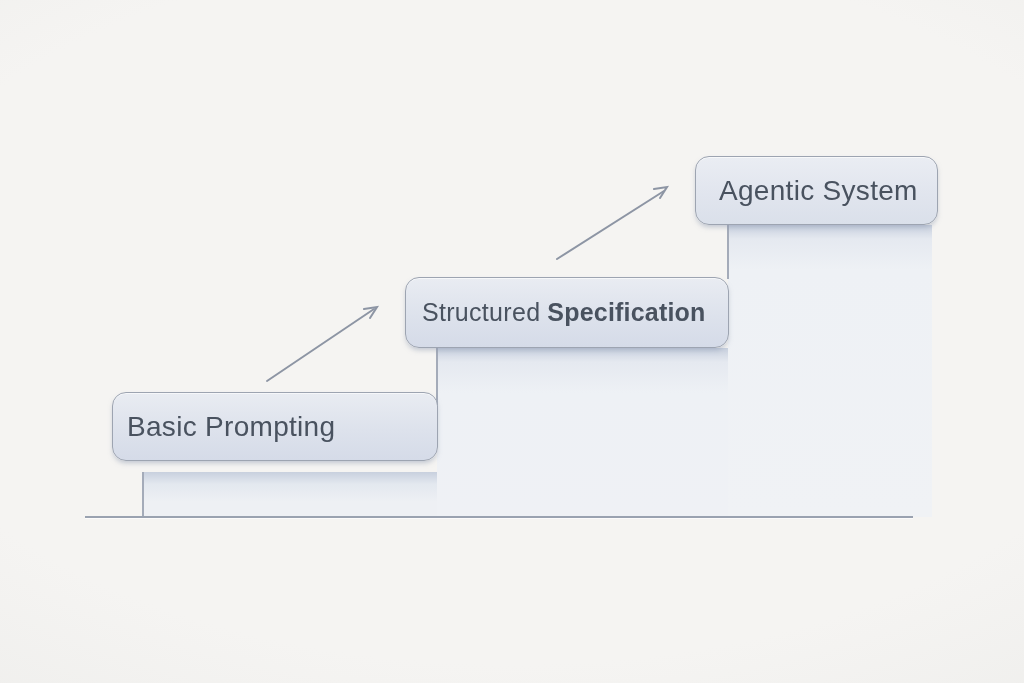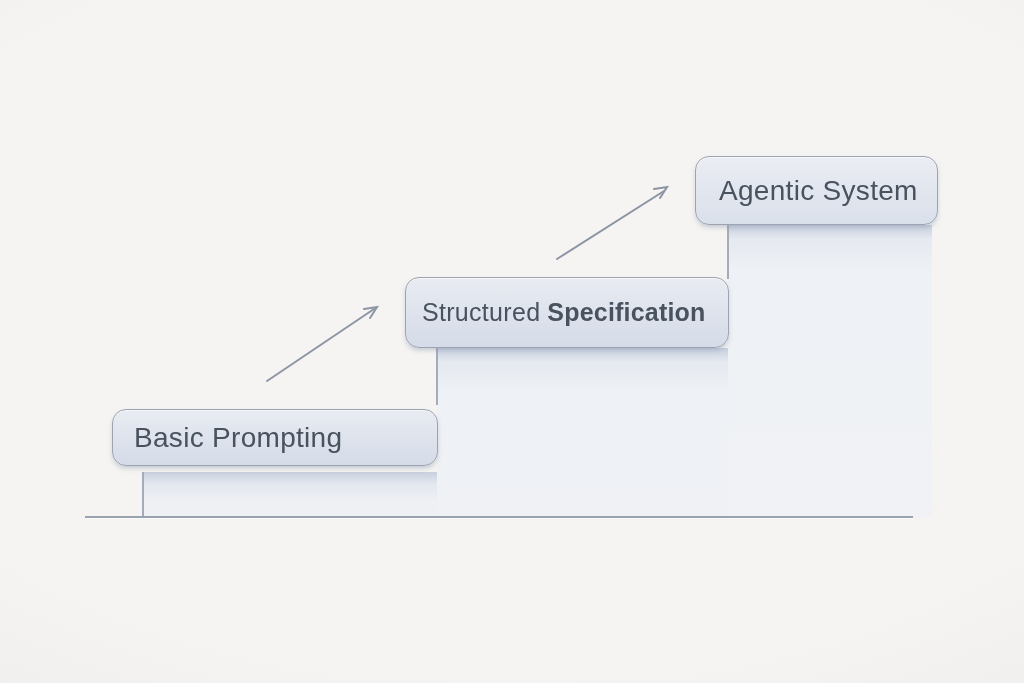--- a/index.html
+++ b/index.html
@@ -57,7 +57,7 @@
     color: #49525f;
     white-space: nowrap;
   }
-  .node-1 { left: 112px; top: 409px; width: 326px; height: 57px; padding-left: 21px; font-size: 28px; }
+  .node-1 { left: 112px; top: 392px; width: 326px; height: 69px; padding-left: 14px; font-size: 28px; }
   .node-2 { left: 405px; top: 277px; width: 324px; height: 71px; padding-left: 16px; font-size: 25px; }
   .node-3 { left: 695px; top: 156px; width: 243px; height: 69px; padding-left: 23px; font-size: 28px;
             background: linear-gradient(180deg, #eaedf3 0%, #e1e5ee 55%, #dae0ea 100%); }

